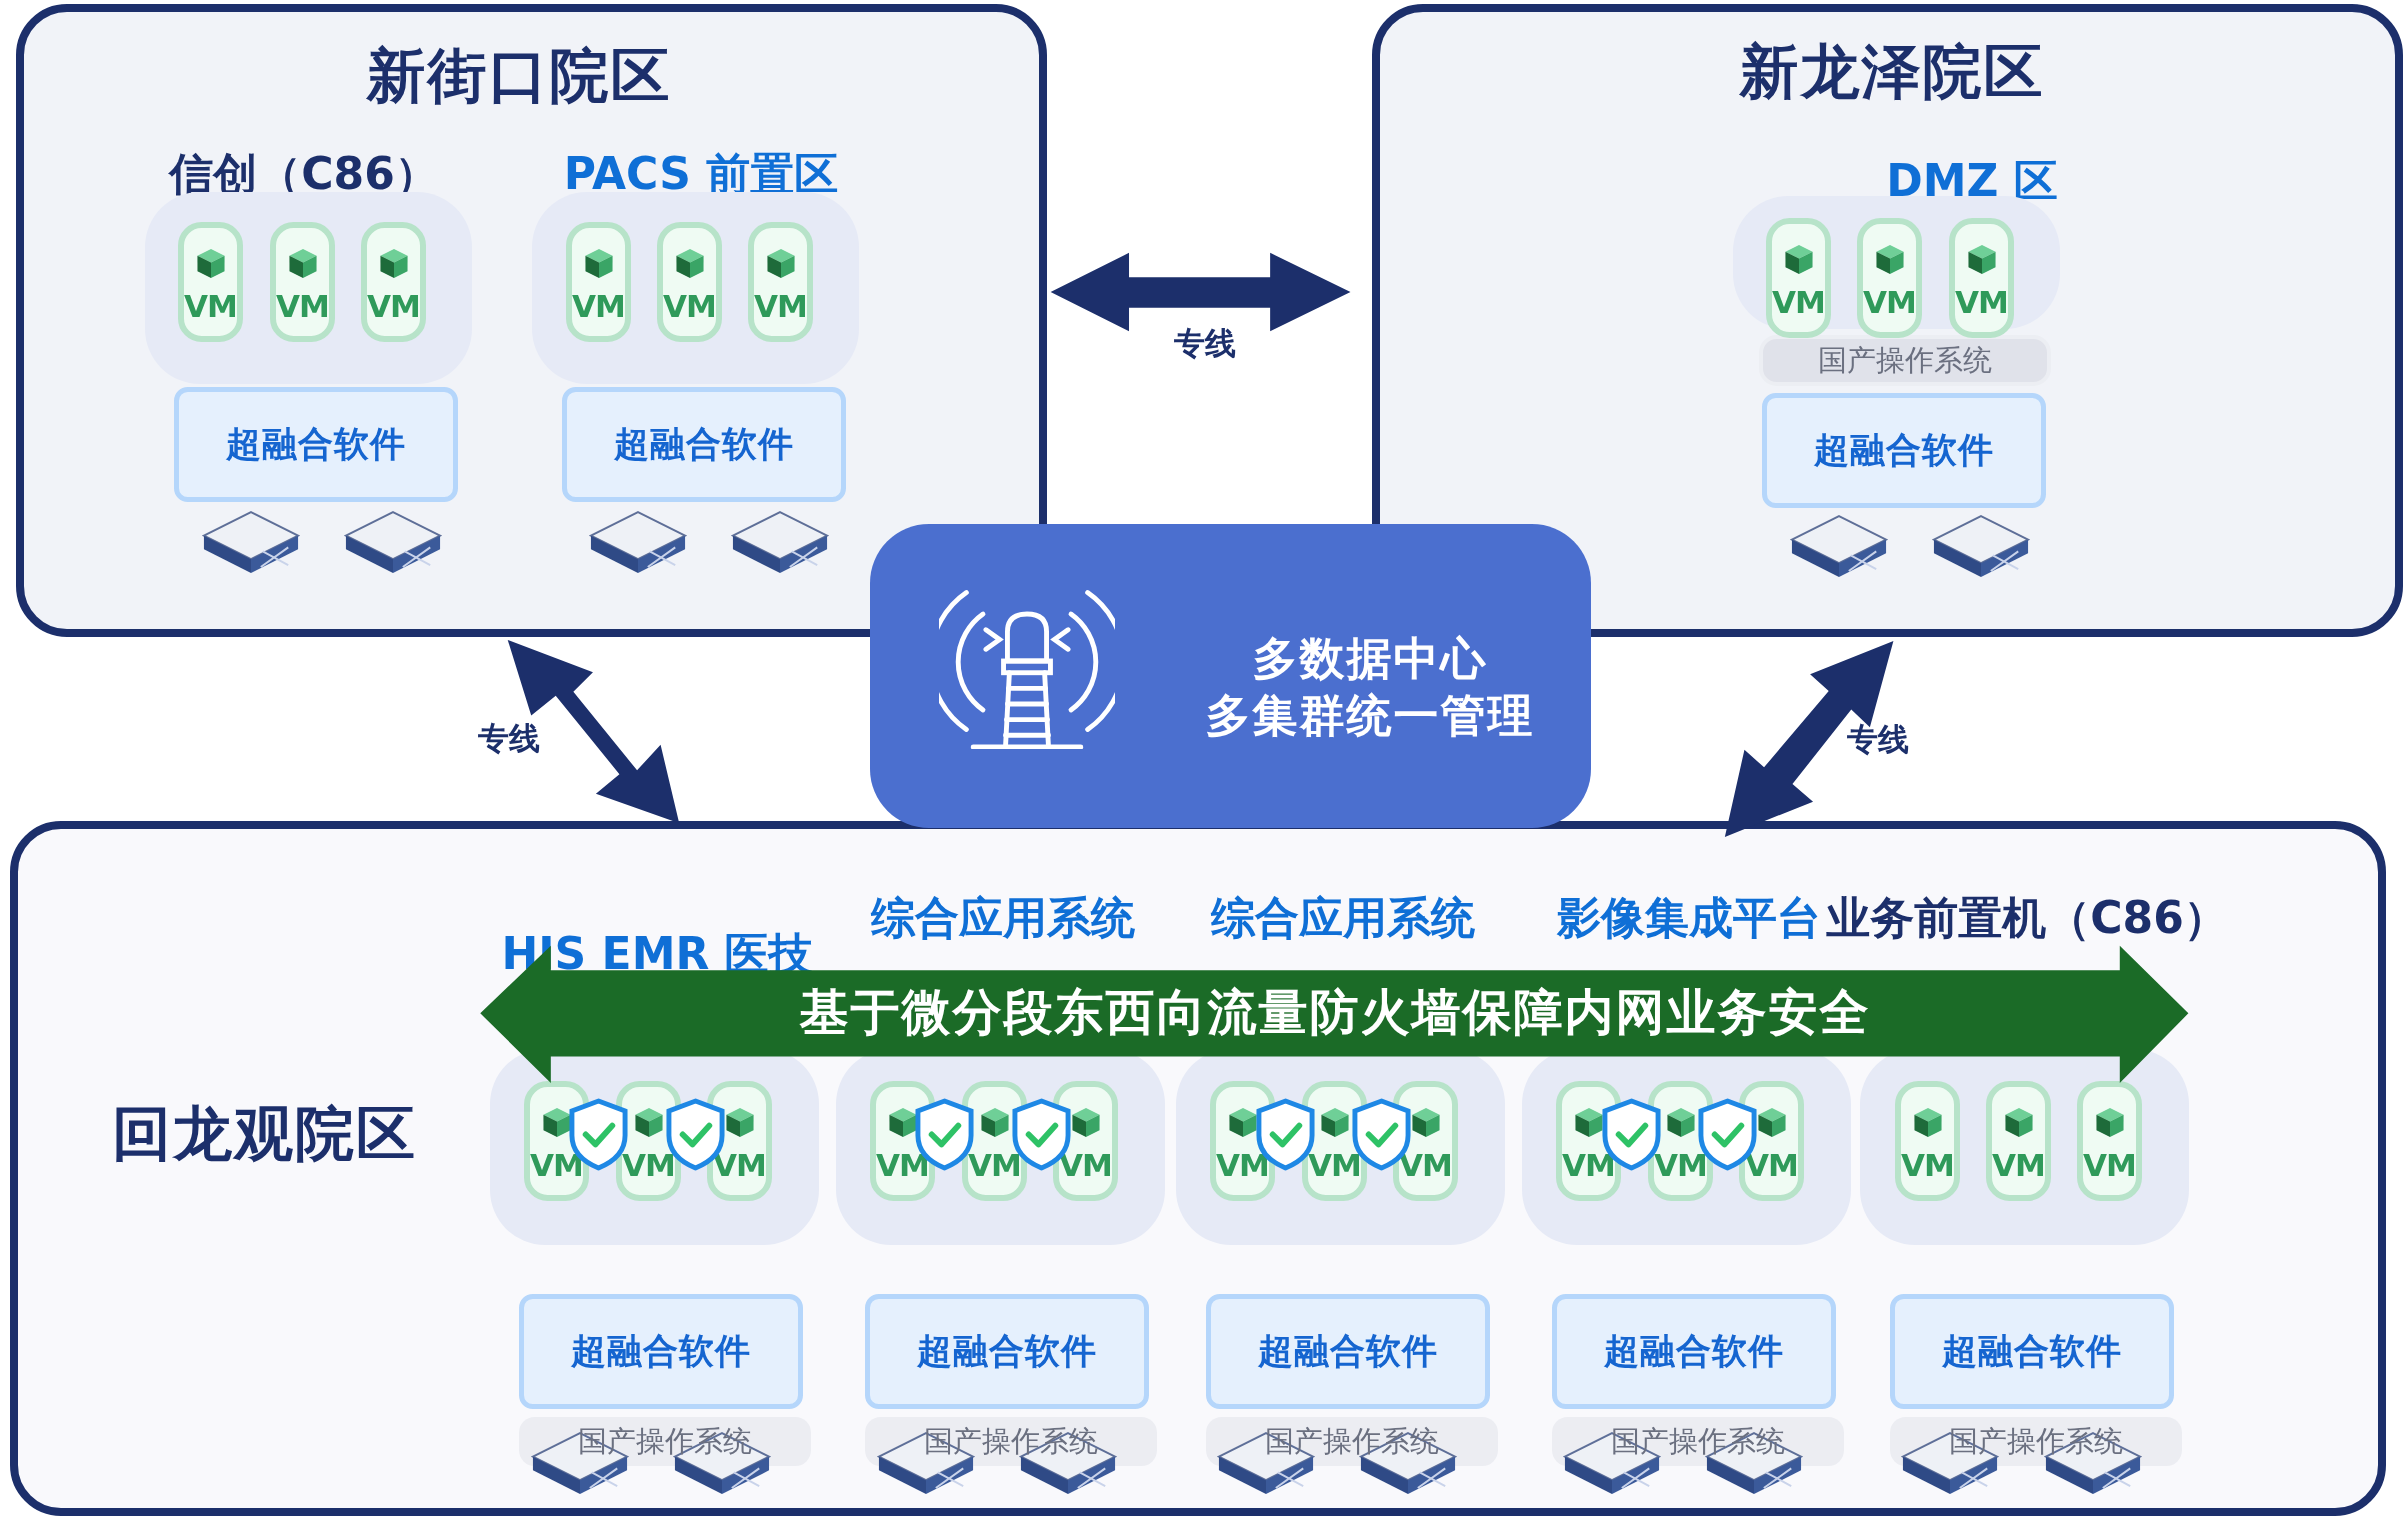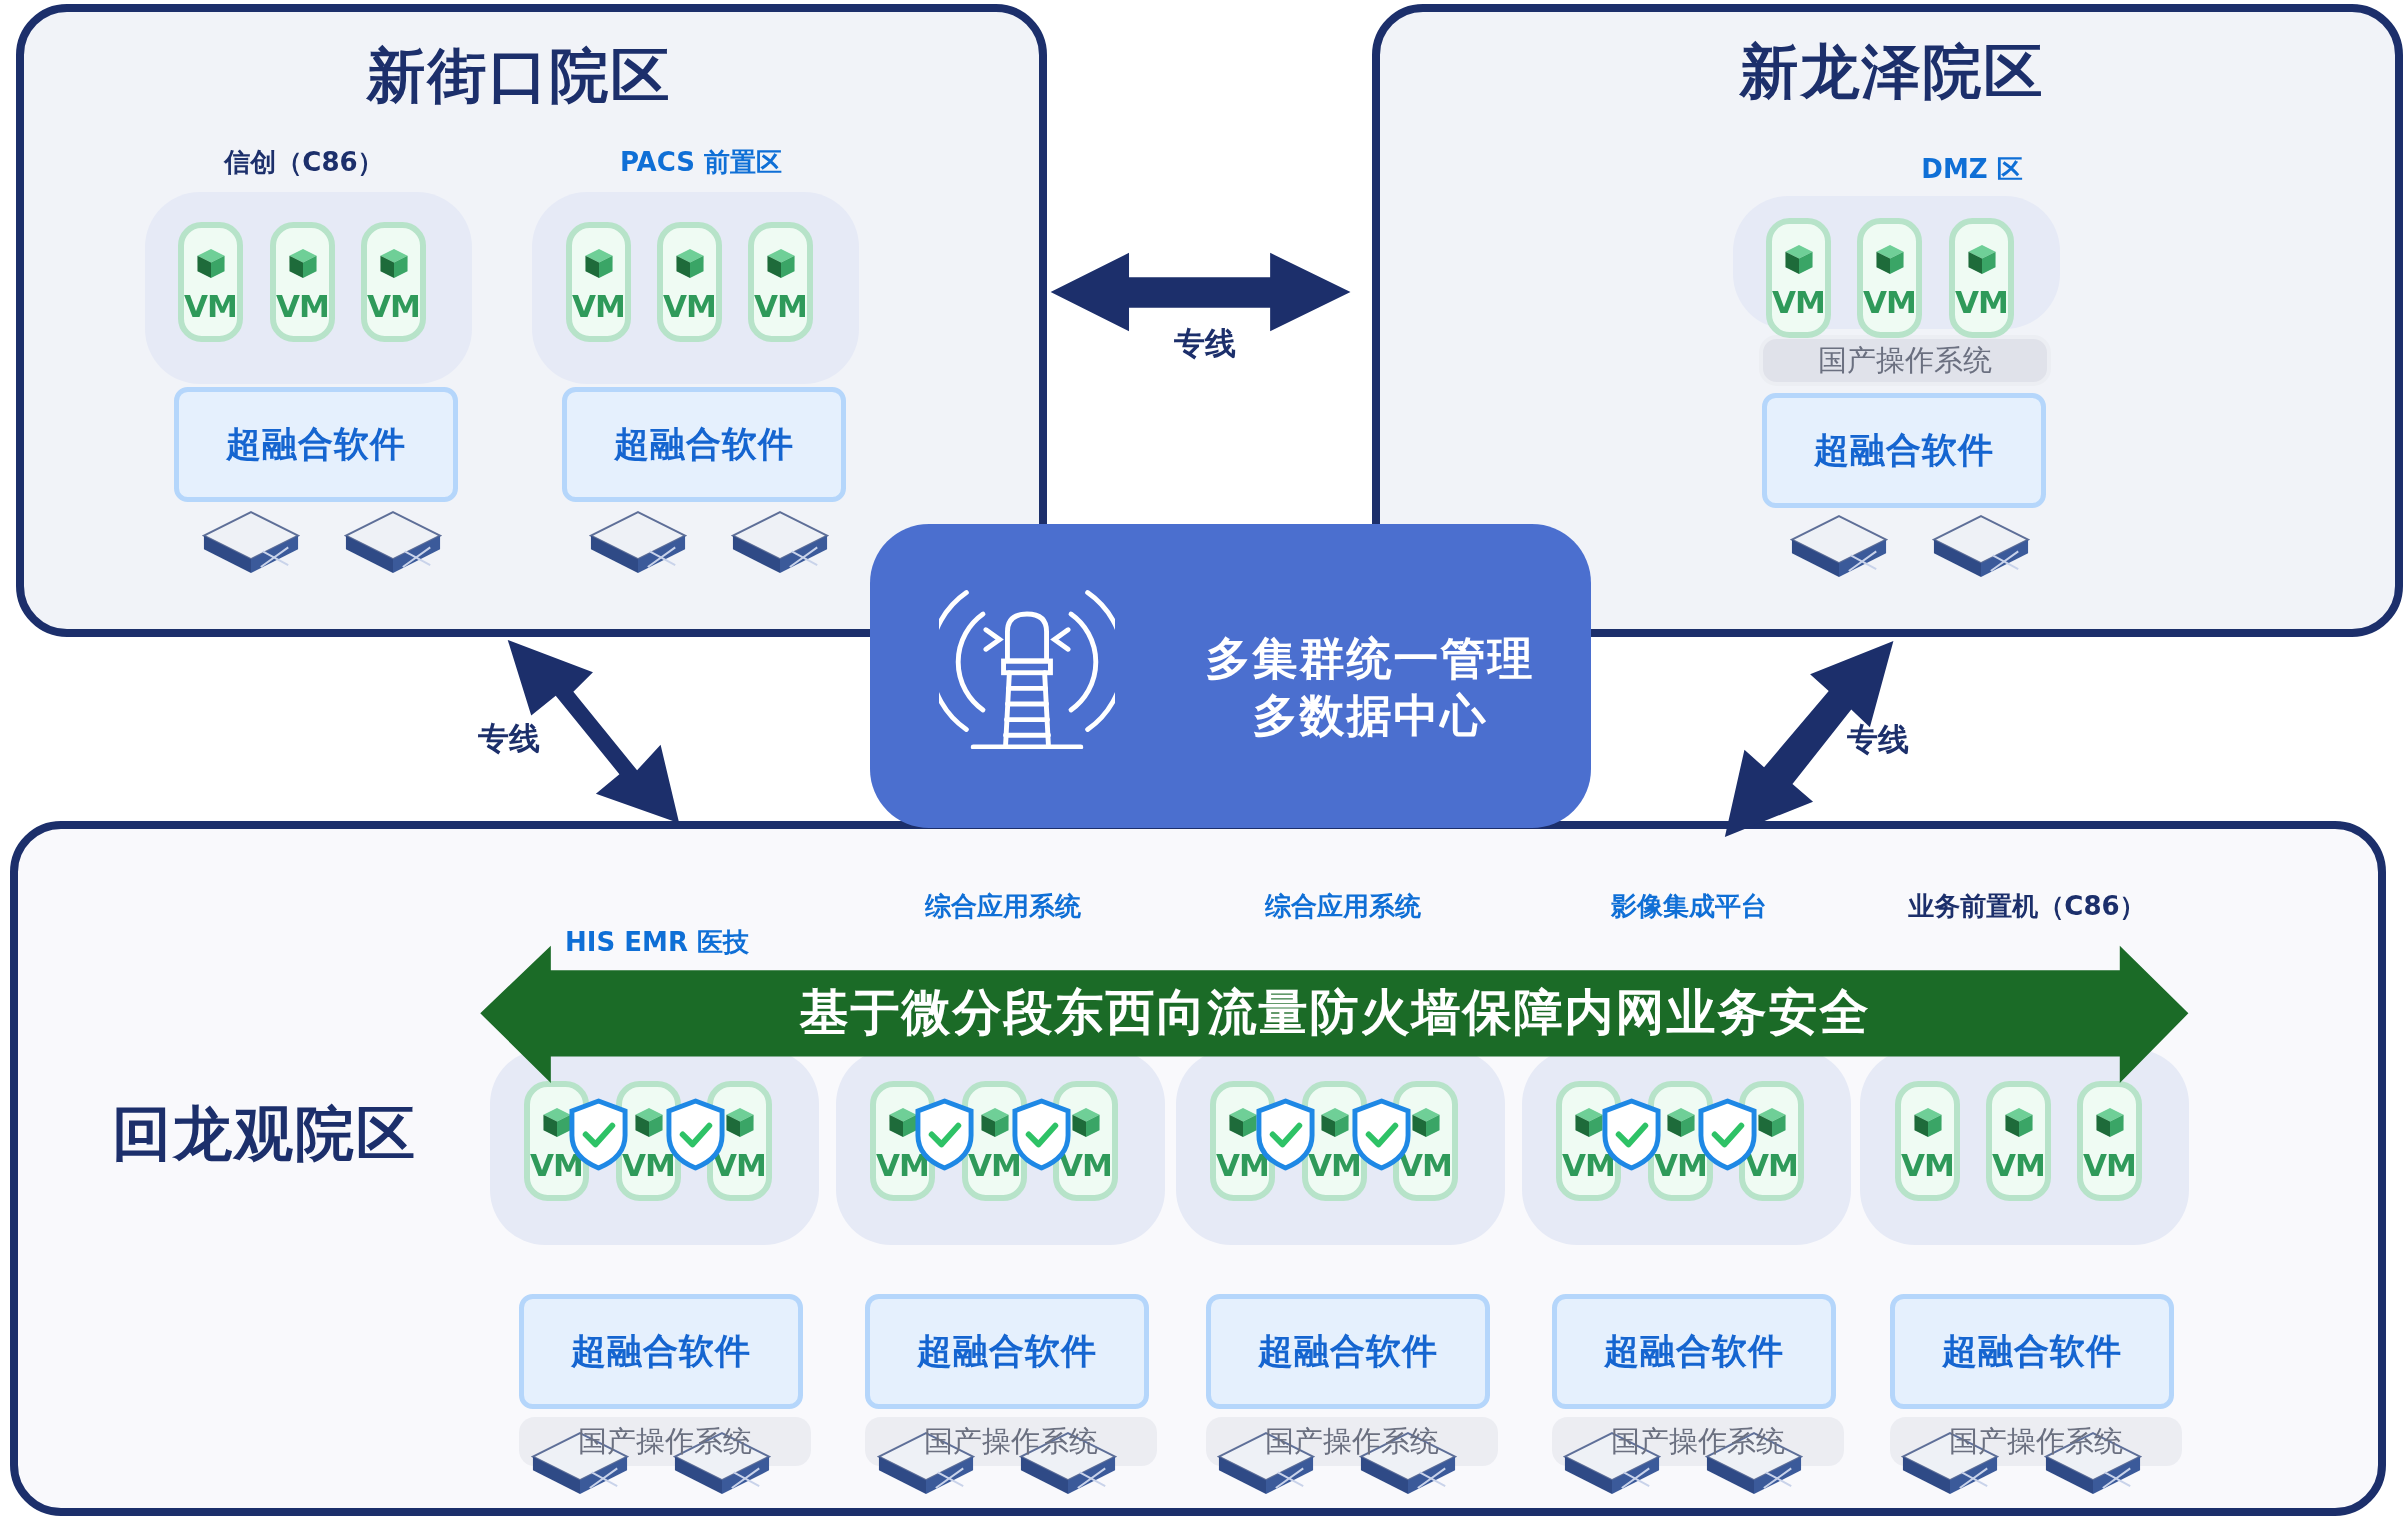--- a/index.html
+++ b/index.html
@@ -6,7 +6,7 @@
   body{width:2407px;height:1518px;position:relative;overflow:hidden;font-family:"DejaVu Sans","Liberation Sans",sans-serif;}
   .campus{position:absolute;background:#f1f3f8;border:8.8px solid #1c2f6b;border-radius:51px;box-sizing:border-box;}
   .campus-title{position:absolute;font-size:59px;font-weight:bold;color:#1c2f6b;text-align:center;letter-spacing:2px;white-space:nowrap;}
-  .zone-label{position:absolute;font-size:26px;font-weight:bold;text-align:center;white-space:nowrap;}
+  .zone-label{position:absolute;font-size:44px;font-weight:bold;text-align:center;white-space:nowrap;}
   .zone-label.blue{color:#0f6fd6;}
   .zone-label.dark{color:#1c2f6b;}
   .vm-group{position:absolute;background:#e6eaf6;border-radius:55px;}

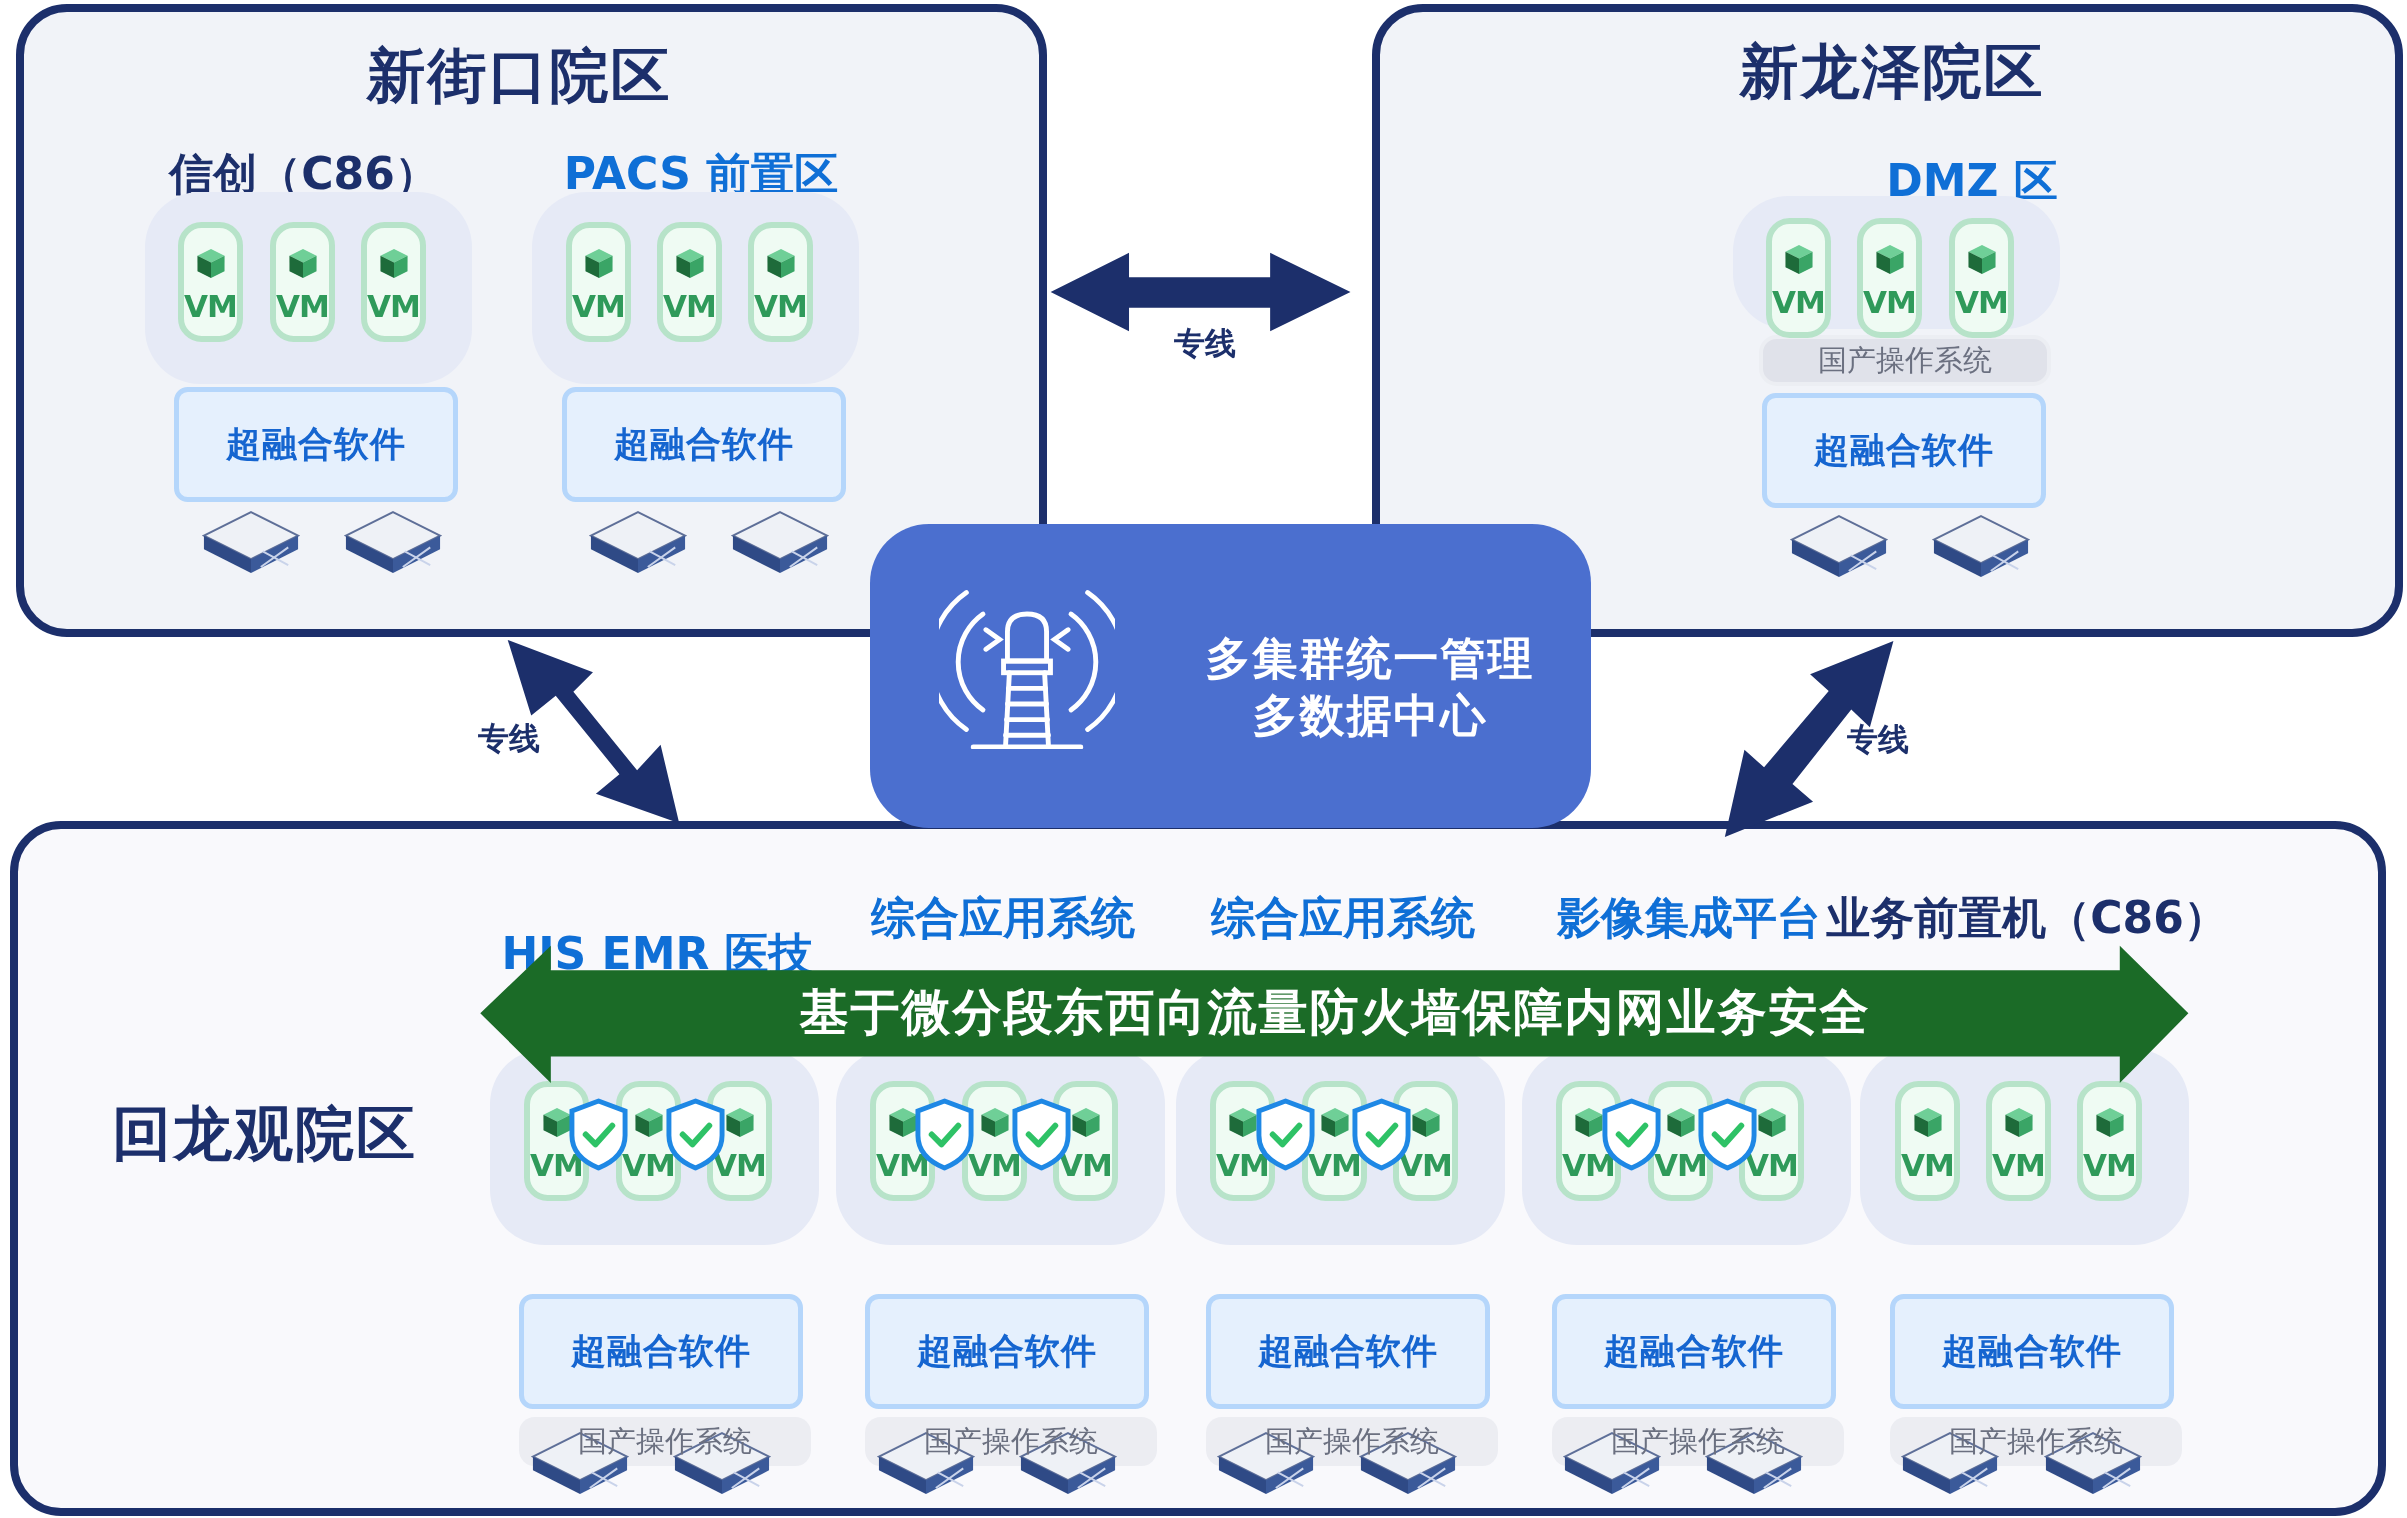--- a/index.html
+++ b/index.html
@@ -81,8 +81,8 @@
     </g>
   </svg>
   <div class="center-text">
+    <div>多数据中心</div>
     <div>多集群统一管理</div>
-    <div>多数据中心</div>
   </div>
 </div>
 

